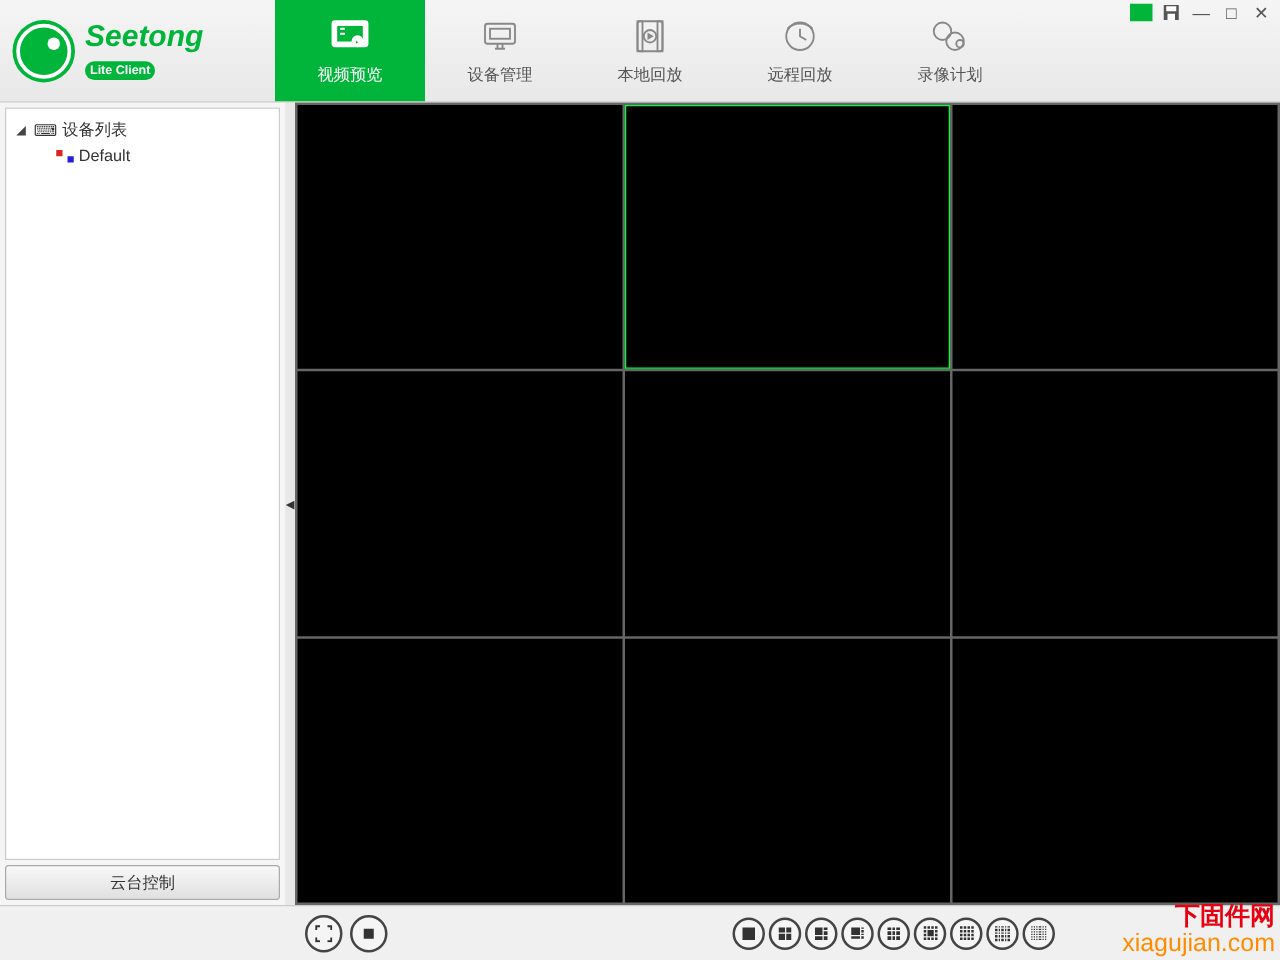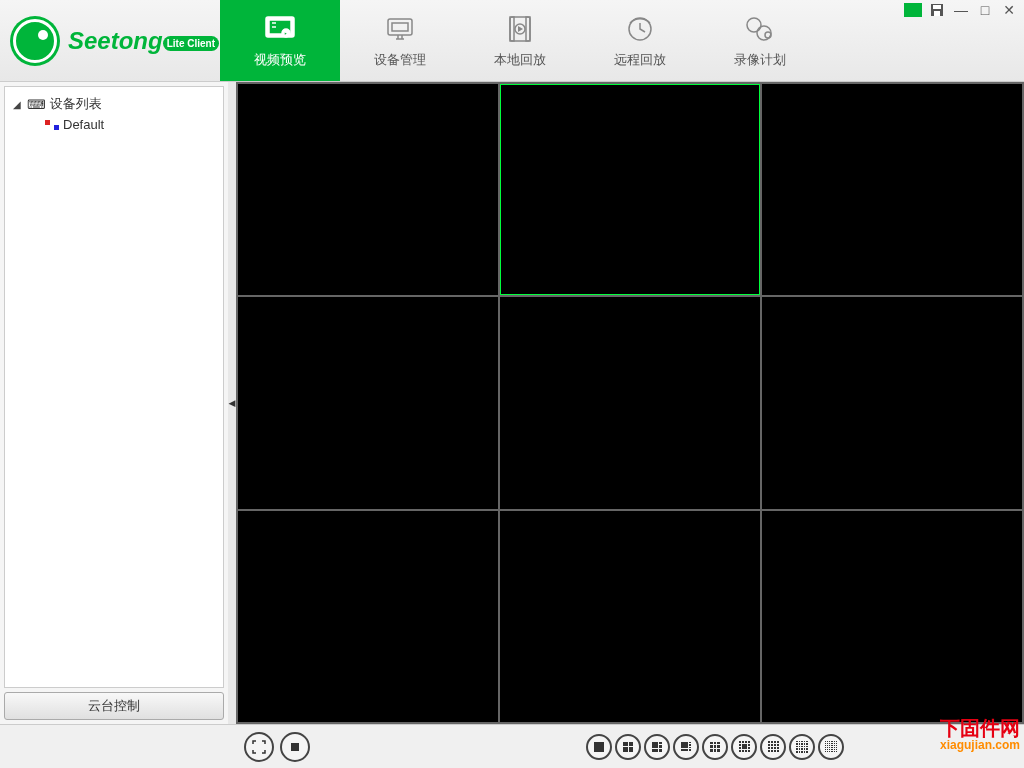--- a/index.html
+++ b/index.html
@@ -11,7 +11,7 @@
     .logo-circle { width: 50px; height: 50px; border-radius: 50%; background: #00b53a; position: relative; display: flex; align-items: center; justify-content: center; }
     .logo-circle::before { content: ""; width: 38px; height: 38px; border: 3px solid #fff; border-radius: 50%; position: absolute; }
     .logo-circle::after { content: ""; width: 10px; height: 10px; background: #fff; border-radius: 50%; position: absolute; top: 14px; right: 12px; }
-    .logo-text { display: flex; flex-direction: row; }
+    .logo-text { display: flex; flex-direction: column; }
     .logo-title { font-size: 24px; font-weight: bold; color: #00b53a; font-style: italic; line-height: 1; }
     .logo-sub { margin-top: 4px; }
     .lite-badge { display: inline-block; background: #00b53a; color: #fff; font-size: 10px; font-weight: bold; padding: 2px 4px; border-radius: 10px; }

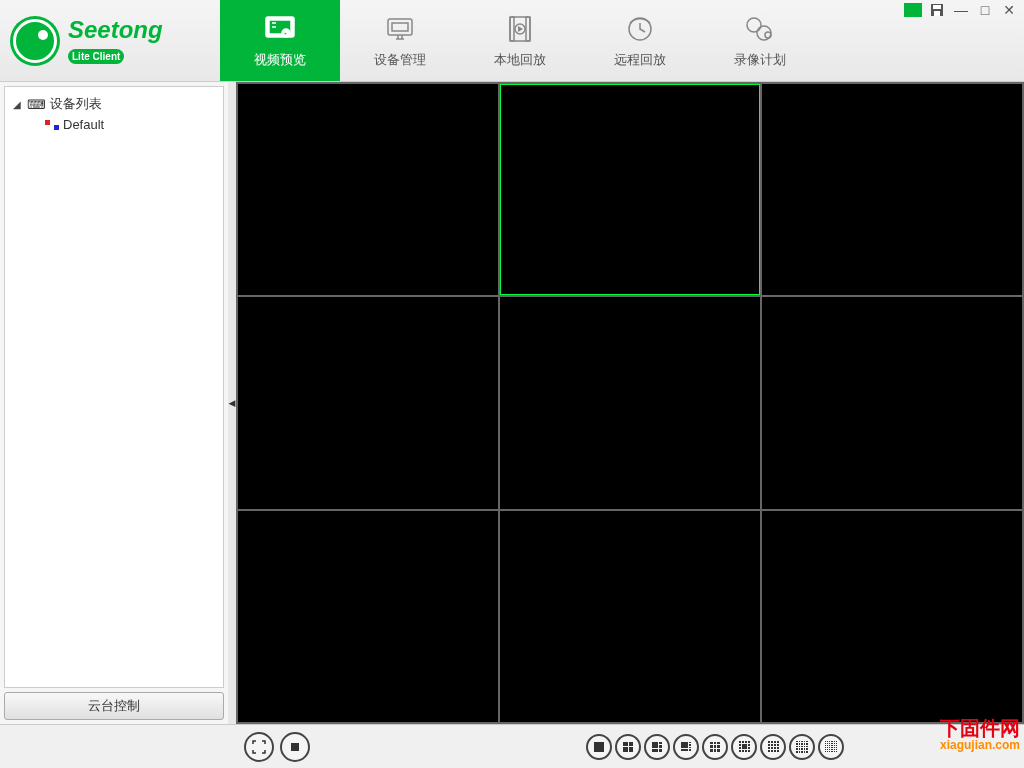--- a/index.html
+++ b/index.html
@@ -58,7 +58,7 @@
     .layout-grid { display: grid; gap: 1px; }
     .layout-grid div { background: #333; }
     
-    .watermark { position: absolute; right: 4px; bottom: 16px; text-align: right; line-height: 1.1; pointer-events: none; margin-top: 32px; }
+    .watermark { position: absolute; right: 4px; bottom: 2px; text-align: right; line-height: 1.1; pointer-events: none; margin-top: 32px; }
     .wm-top { font-size: 20px; font-weight: bold; color: #e60012; }
     .wm-bottom { font-size: 12px; font-weight: bold; color: #ff8c00; }
   </style>

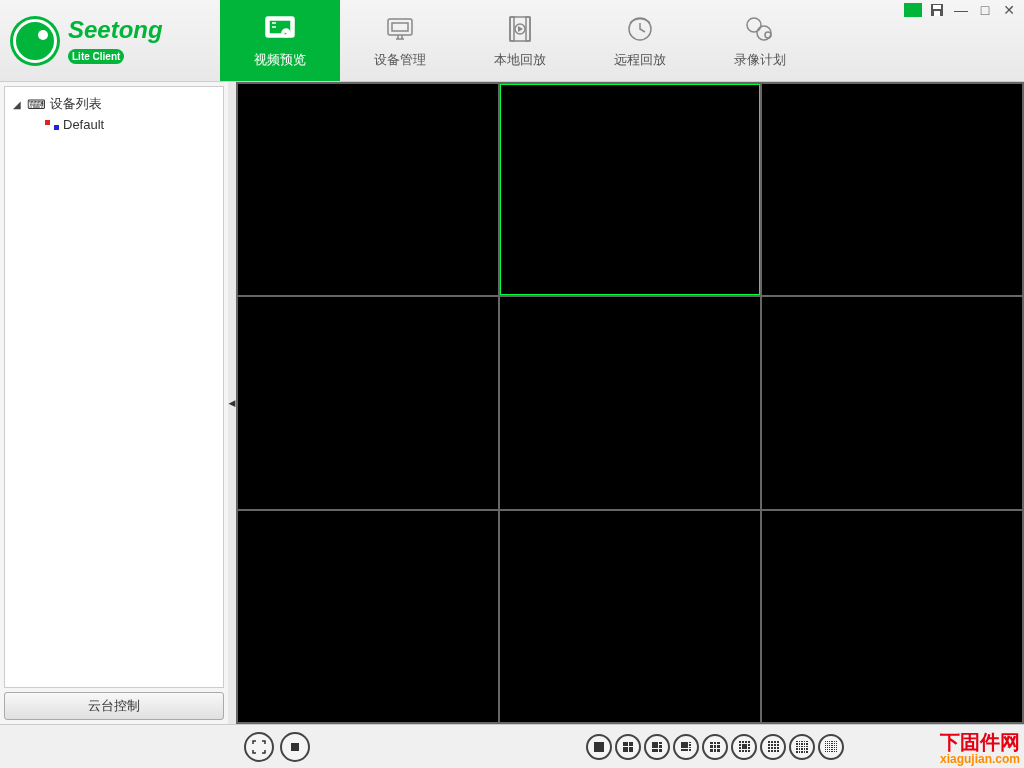--- a/index.html
+++ b/index.html
@@ -60,7 +60,7 @@
     
     .watermark { position: absolute; right: 4px; bottom: 2px; text-align: right; line-height: 1.1; pointer-events: none; margin-top: 32px; }
     .wm-top { font-size: 20px; font-weight: bold; color: #e60012; }
-    .wm-bottom { font-size: 12px; font-weight: bold; color: #ff8c00; }
+    .wm-bottom { font-size: 20px; font-weight: normal; color: #ff8c00; }
   </style>
 </head>
 <body>

